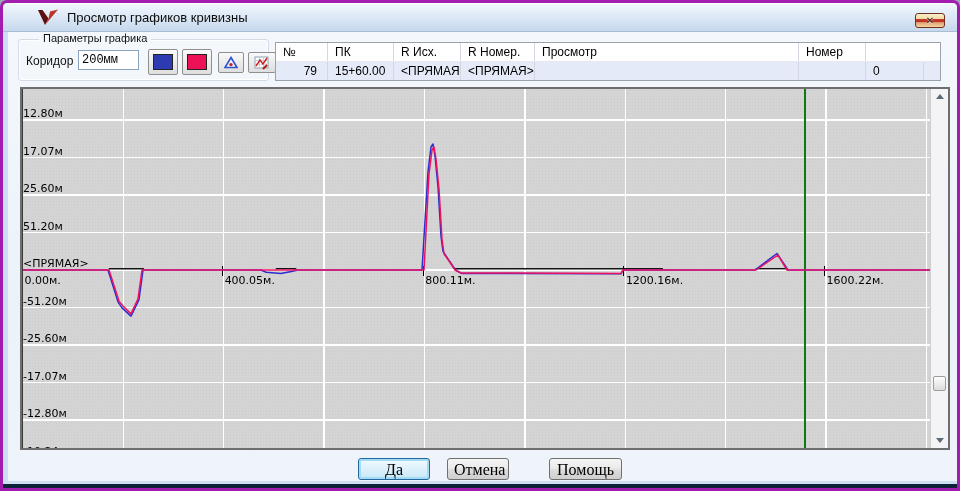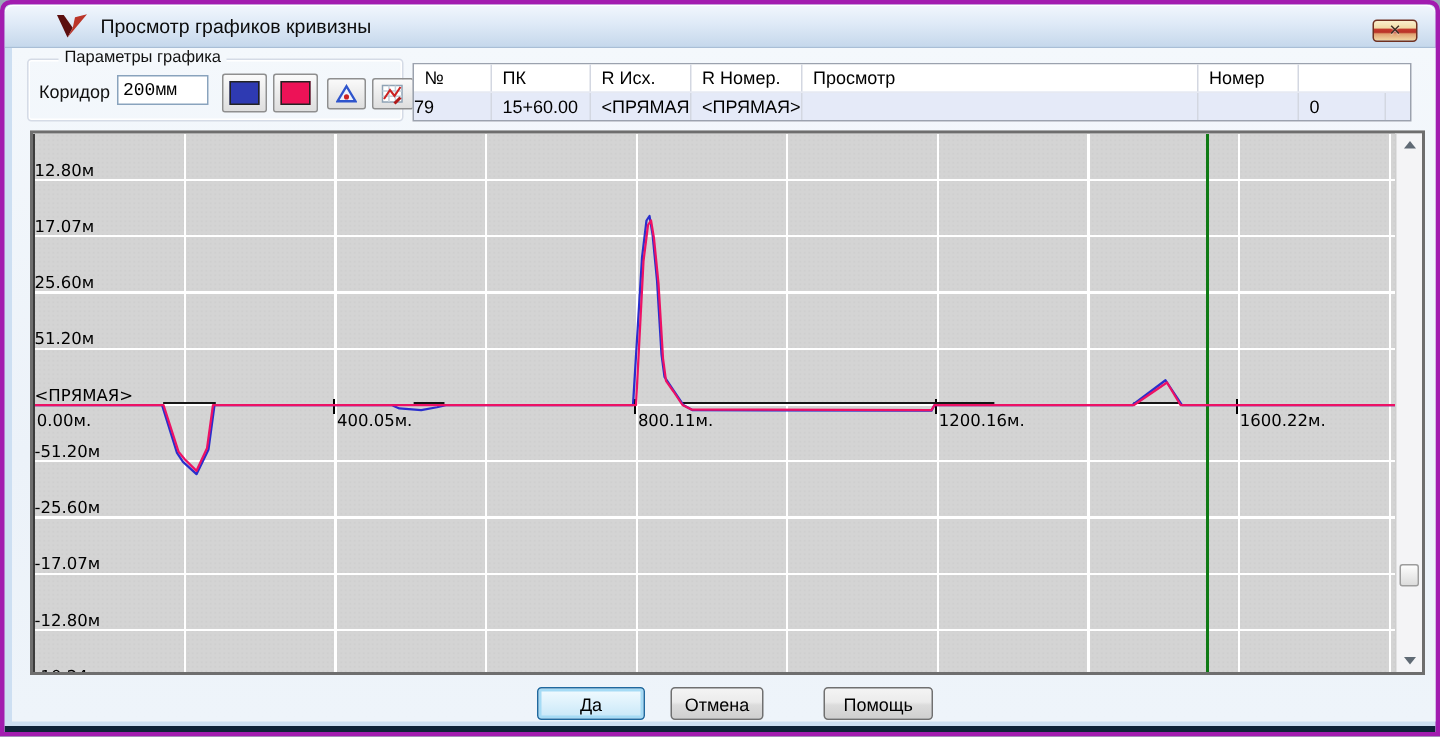--- a/index.html
+++ b/index.html
@@ -30,7 +30,7 @@
   .t-row.head{background:#fff;}
   .t-row.data{background:#e5eaf8;border-top:1px solid #e6e9f2;}
   .t-cell{height:18px;line-height:18px;font-size:12px;color:#000;padding:0 0 0 7px;border-right:1px solid #d3d7e1;white-space:nowrap;overflow:hidden;}
-  .t-cell.num{text-align:left;padding:0 10px 0 0;}
+  .t-cell.num{text-align:right;padding:0 10px 0 0;}
   .t-cell.last{border-right:none;}
   
   .chart-panel{position:absolute;left:12px;top:55px;width:930px;height:363px;border:2px solid #6e6e6e;background:#d4d4d4;}

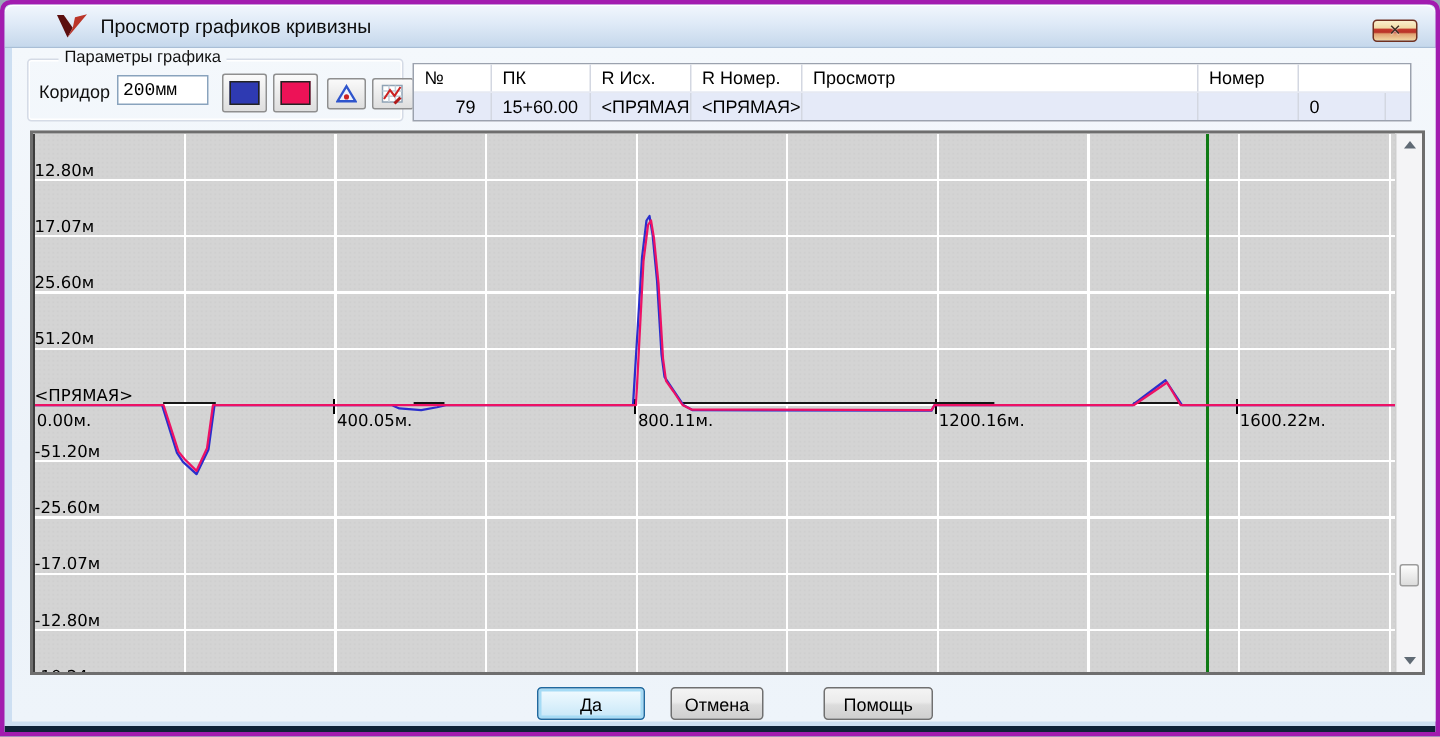--- a/index.html
+++ b/index.html
@@ -42,7 +42,7 @@
   .tri-down{width:0;height:0;border-left:4px solid transparent;border-right:4px solid transparent;border-top:5px solid #606a74;}
   .vs-thumb{position:absolute;left:2px;top:287px;width:13px;height:15px;background:linear-gradient(180deg,#fdfdfd,#dcdcdc);border:1px solid #9d9d9d;border-radius:2px;}
   
-  .dlg-btn{position:absolute;top:426px;height:22px;border-radius:3px;font-family:Liberation Sans, sans-serif;font-size:12px;color:#000;text-align:center;line-height:20px;}
+  .dlg-btn{position:absolute;top:426px;height:22px;border-radius:3px;font-family:Liberation Serif, serif;font-size:16px;color:#000;text-align:center;line-height:20px;}
   .btn-ok{left:350px;width:72px;border:1px solid #20699e;background:linear-gradient(180deg,#f2fbff 0%,#dff2fc 45%,#c6e7f8 100%);box-shadow:inset 0 0 0 2px #a5dbf5;}
   .btn-std{border:1px solid #707070;background:linear-gradient(180deg,#f4f4f4 0%,#ebebeb 45%,#dcdcdc 55%,#cfcfcf 100%);}
   .btn-cancel{left:439px;width:62px;}

